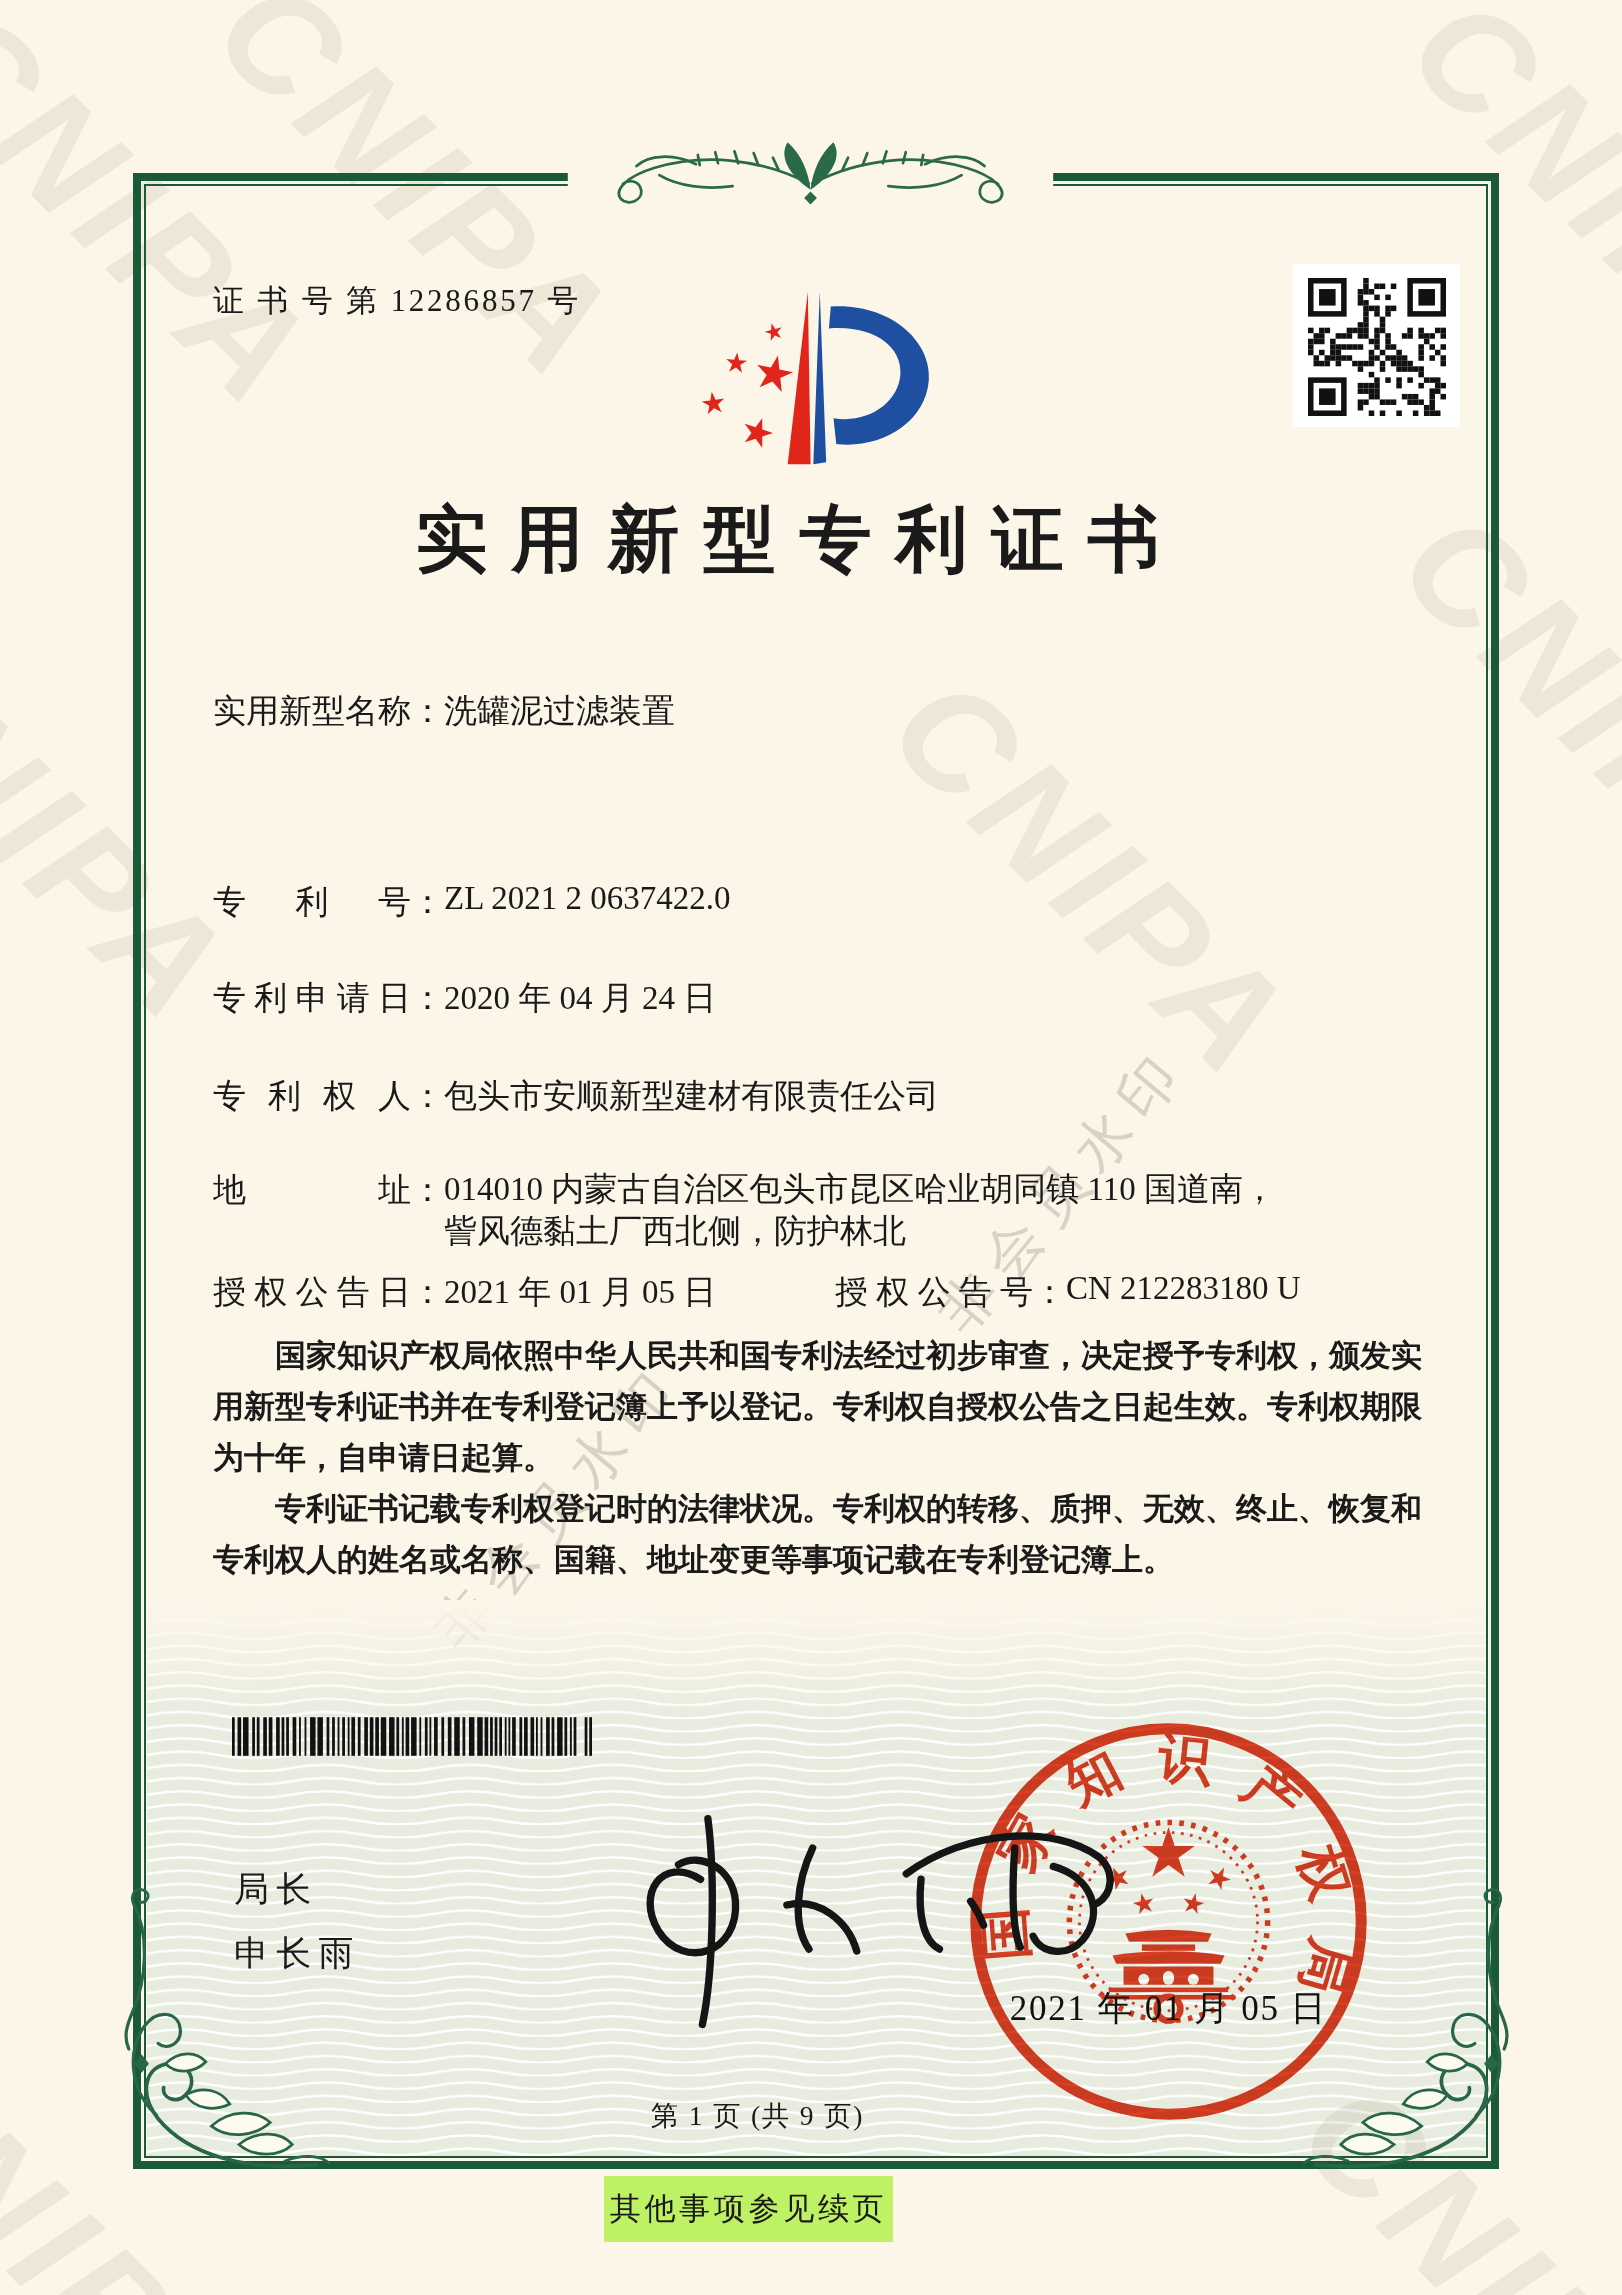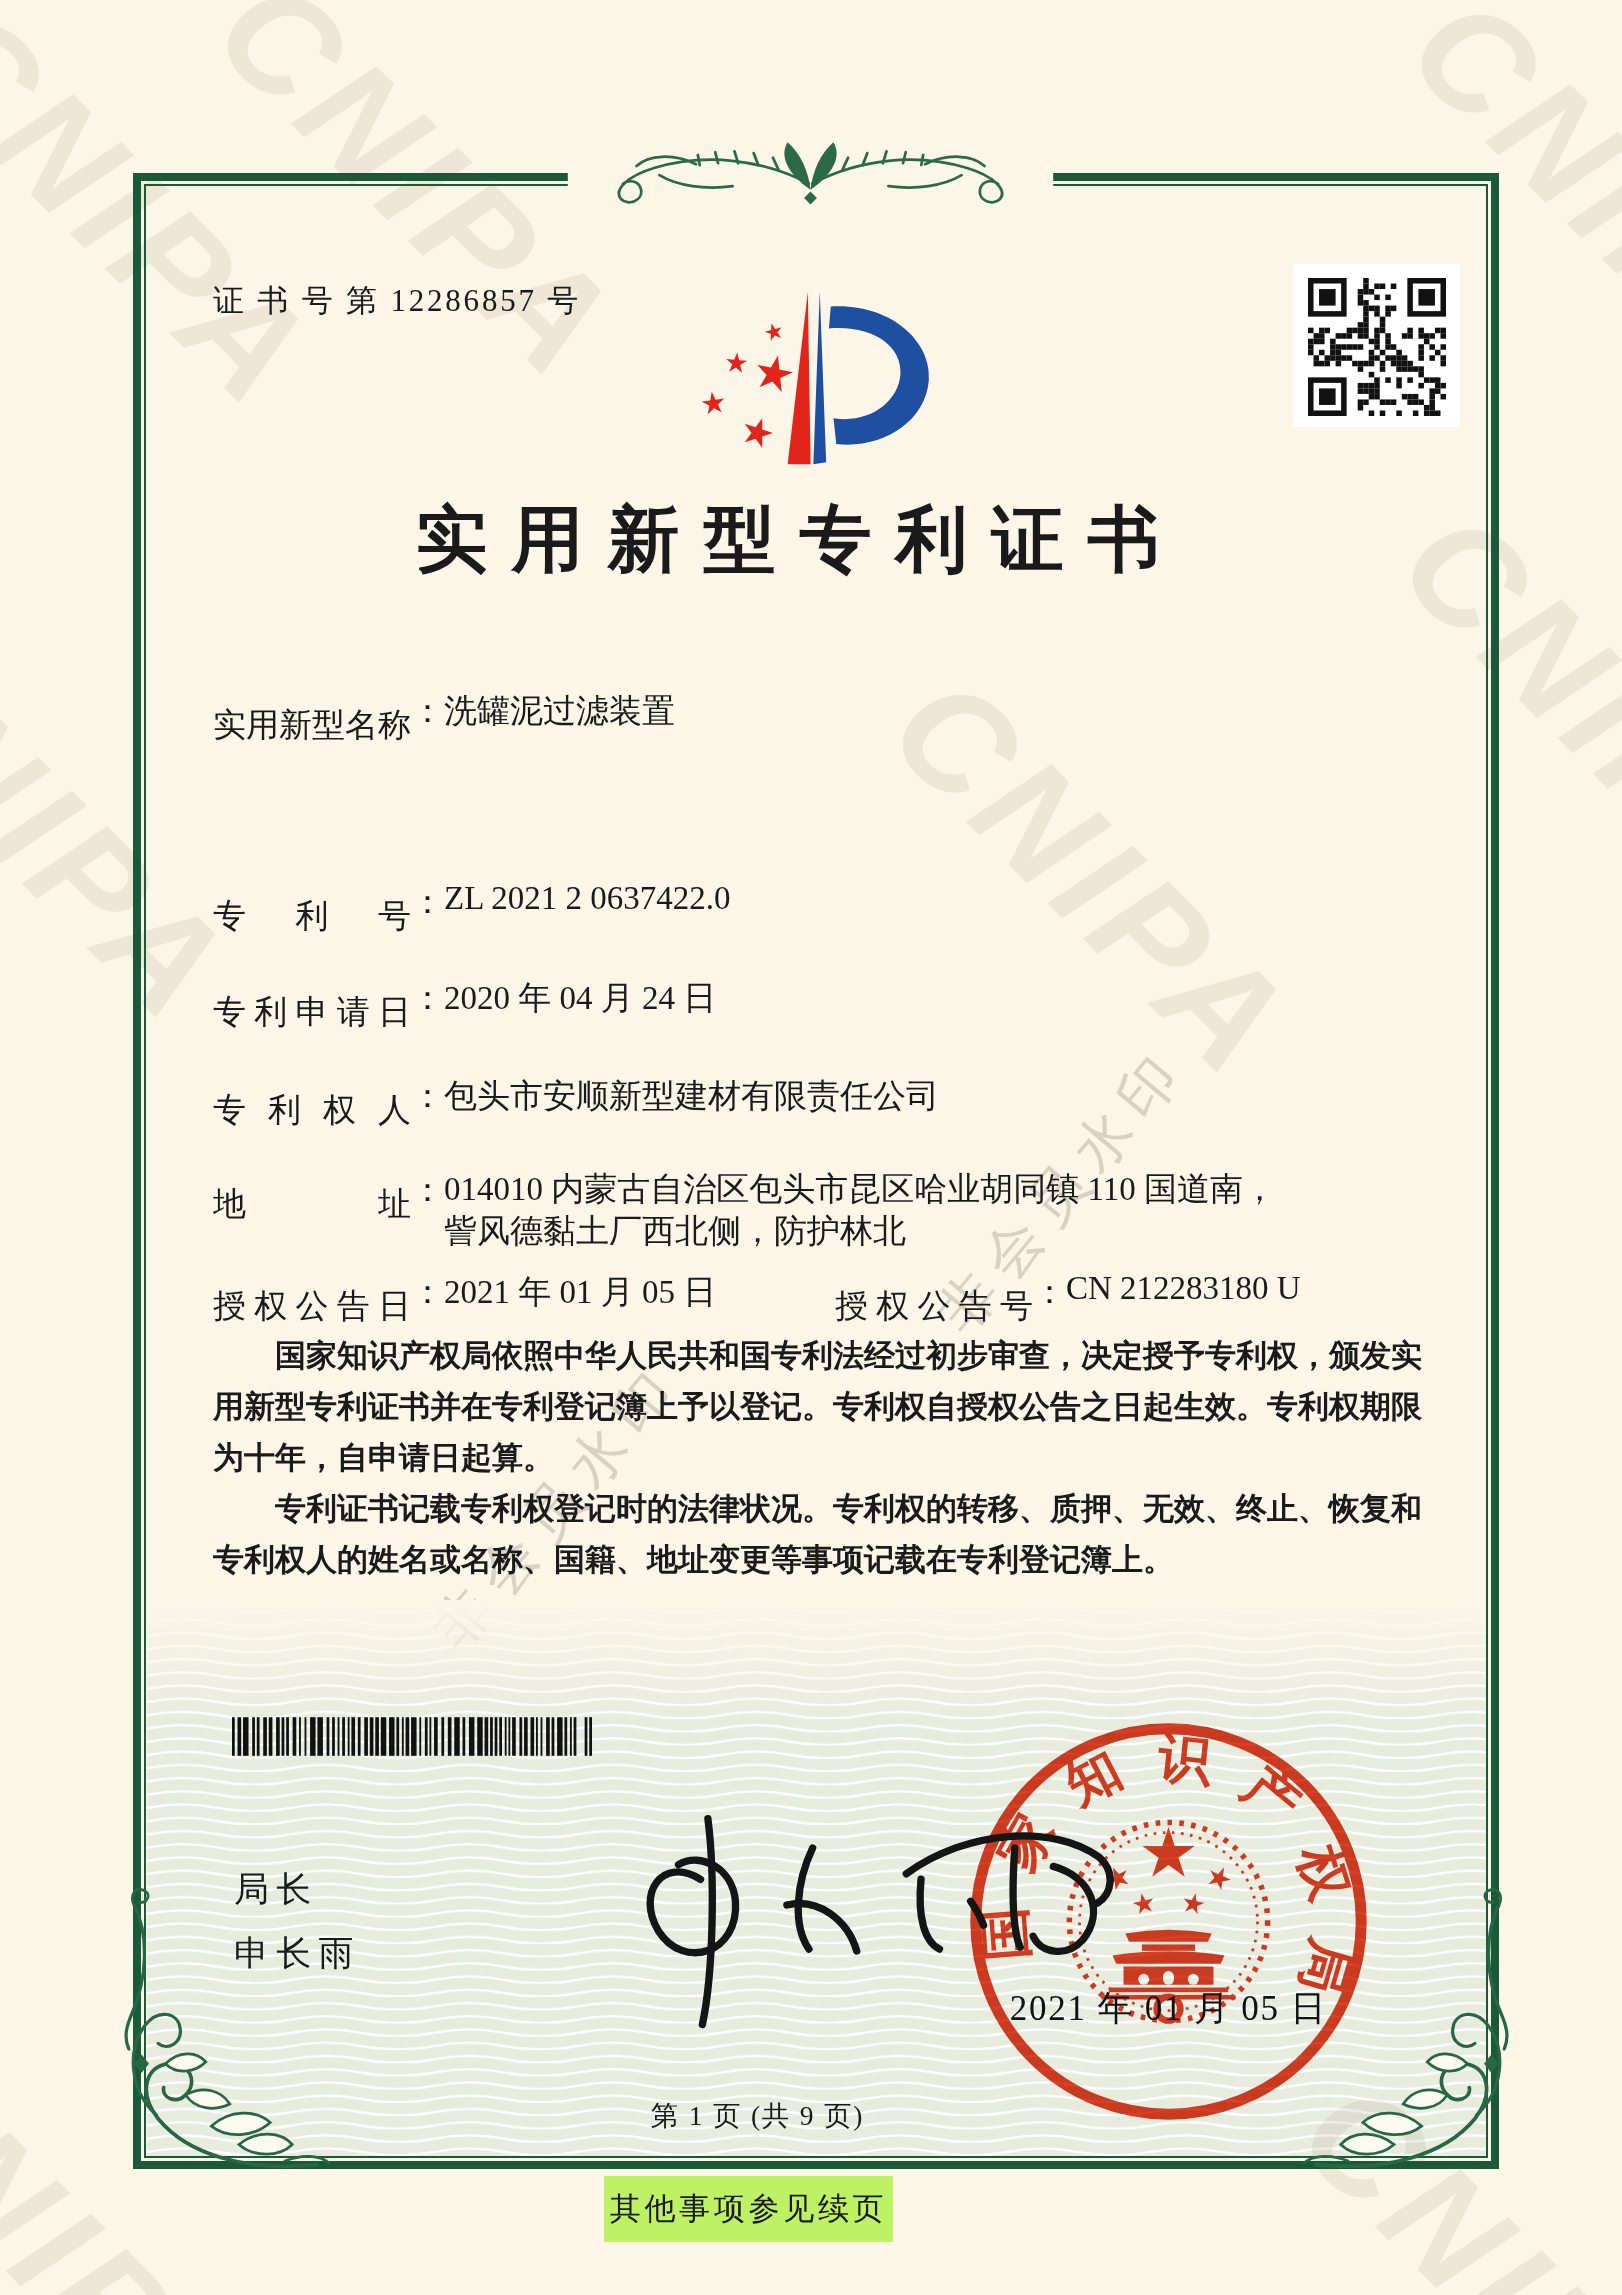--- a/index.html
+++ b/index.html
@@ -28,7 +28,7 @@
       letter-spacing:24px;margin-left:-12px;z-index:5;white-space:nowrap;}
   
   .frow{position:absolute;left:213px;font-size:33px;z-index:5;white-space:nowrap;}
-  .flabel{display:inline-block;width:198px;text-align:justify;text-align-last:justify;vertical-align:top;margin-top:14px;}
+  .flabel{display:inline-block;width:198px;text-align:justify;text-align-last:justify;vertical-align:top;}
   .fcolon{display:inline-block;vertical-align:top;}
   .fvalue{display:inline-block;vertical-align:top;}
   .addr-row{position:absolute;left:213px;top:1168px;font-size:33px;z-index:5;display:flex;}

